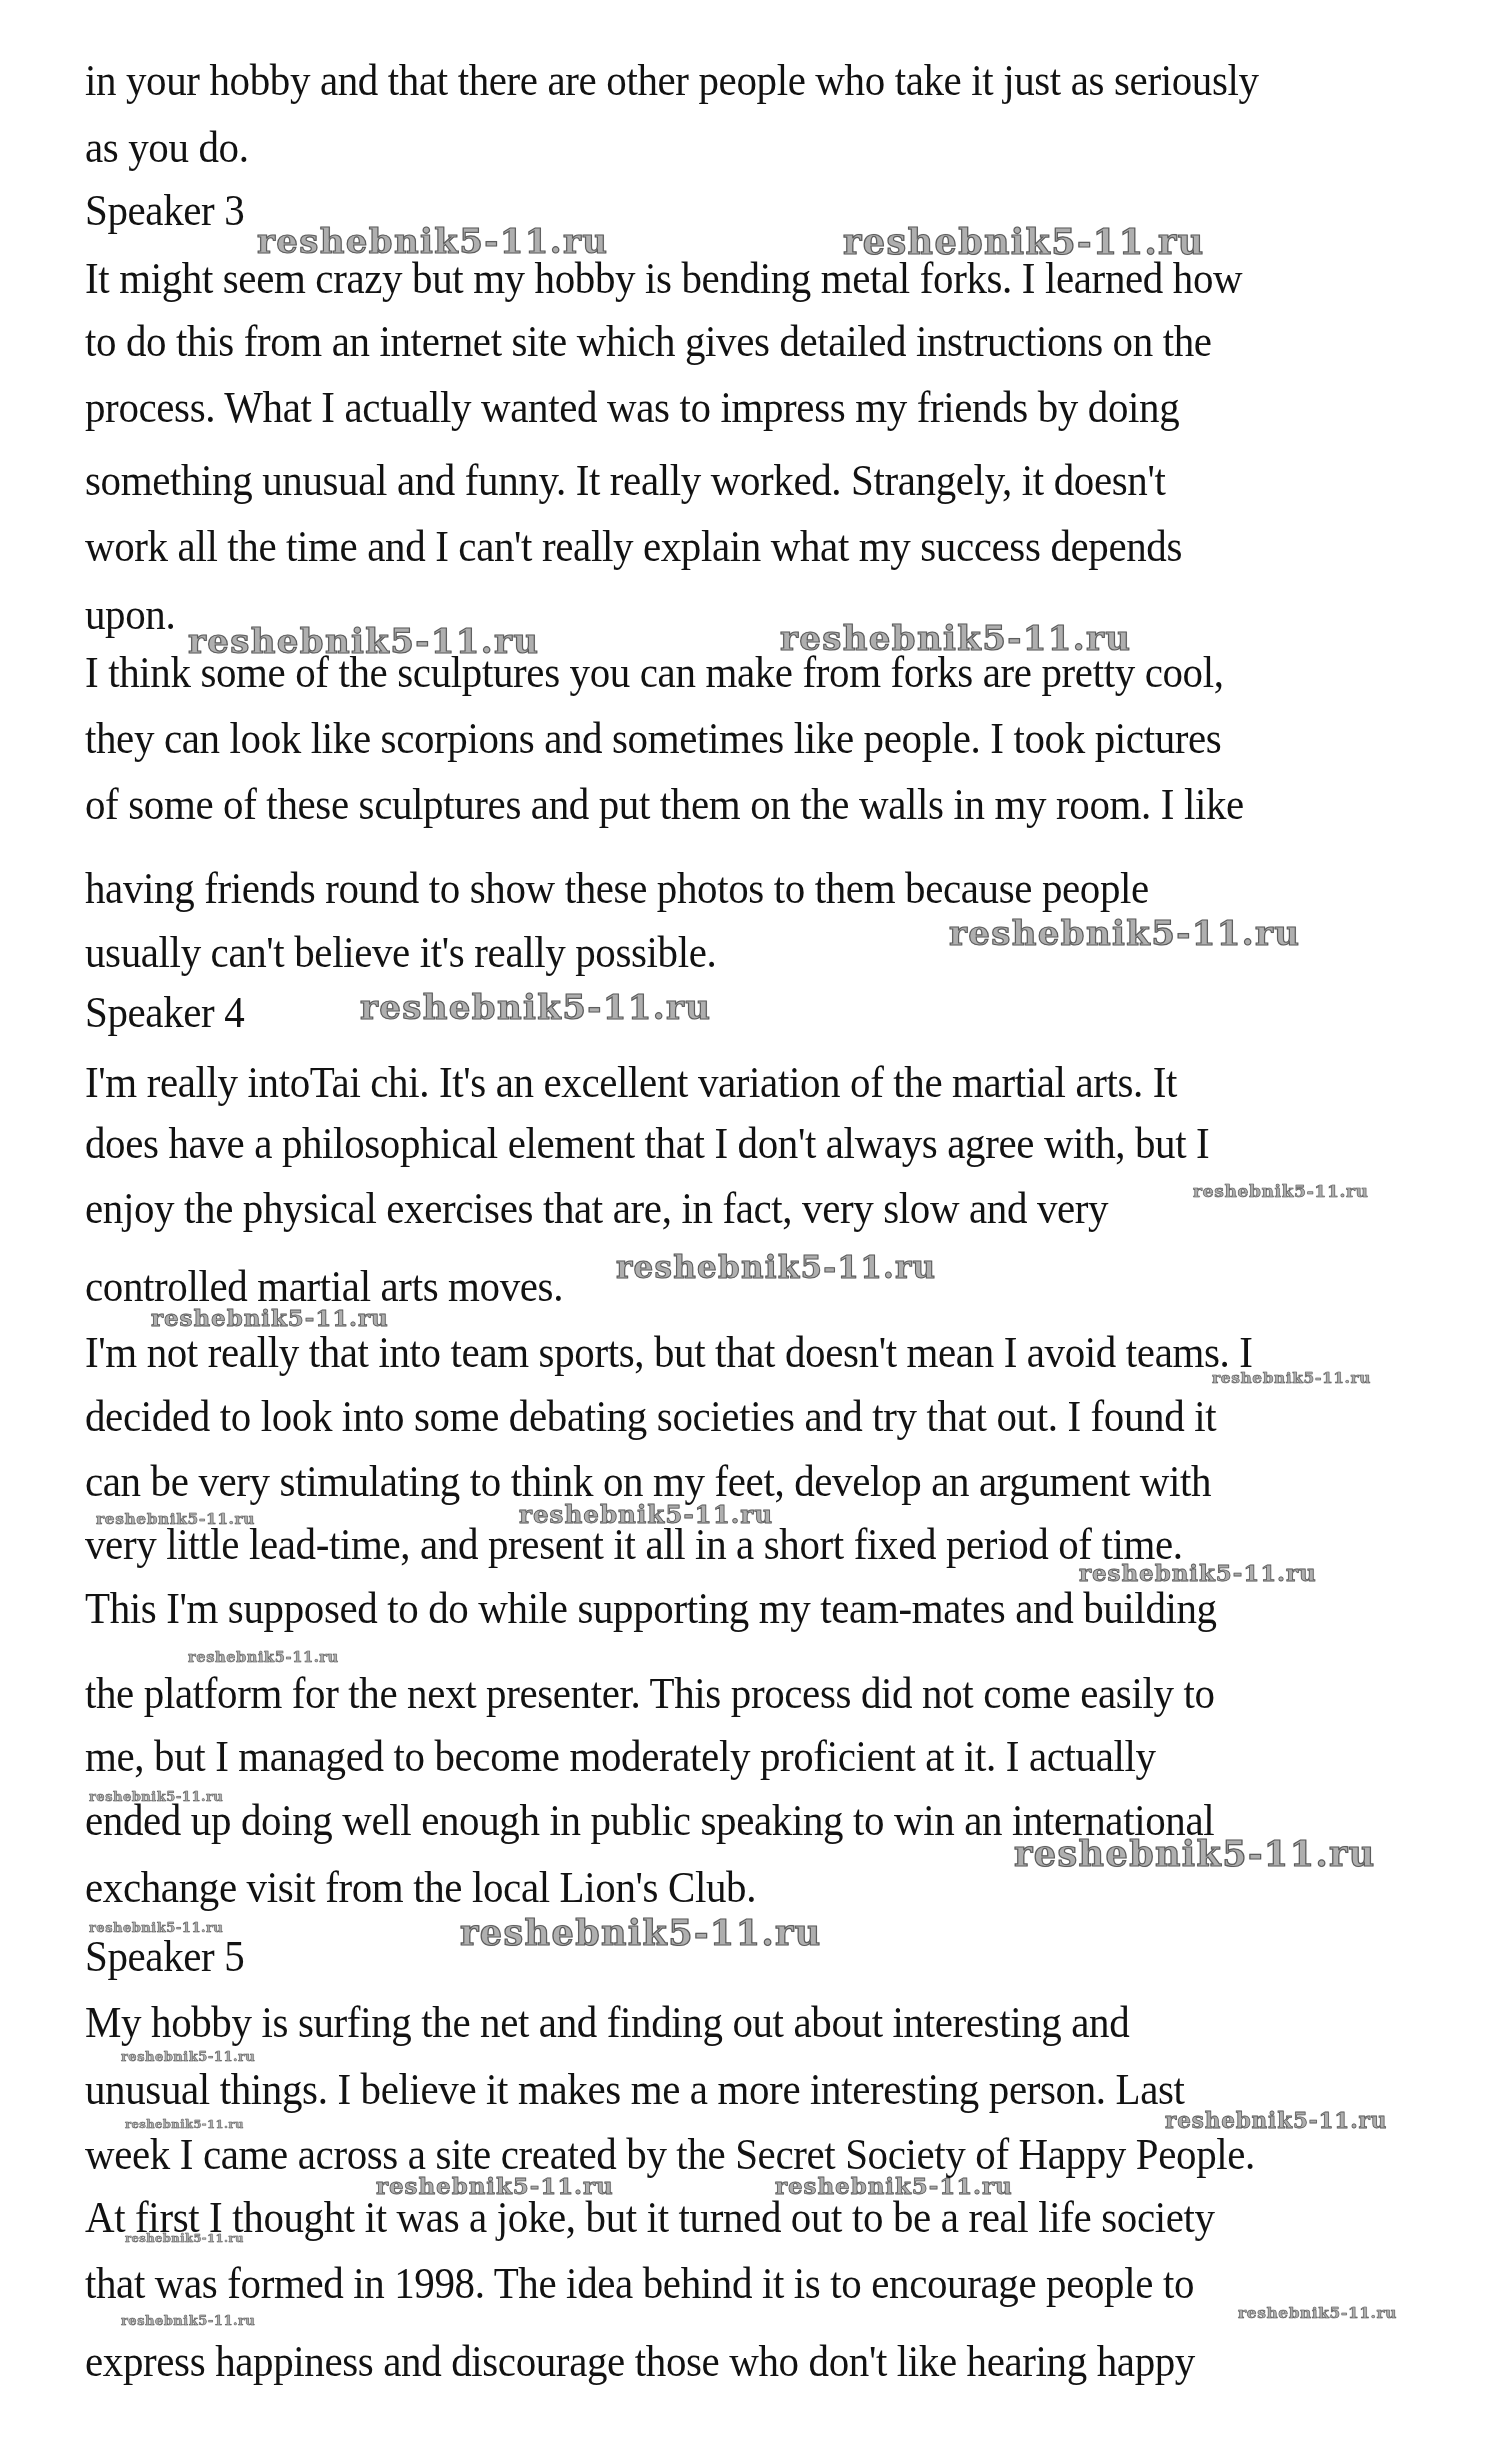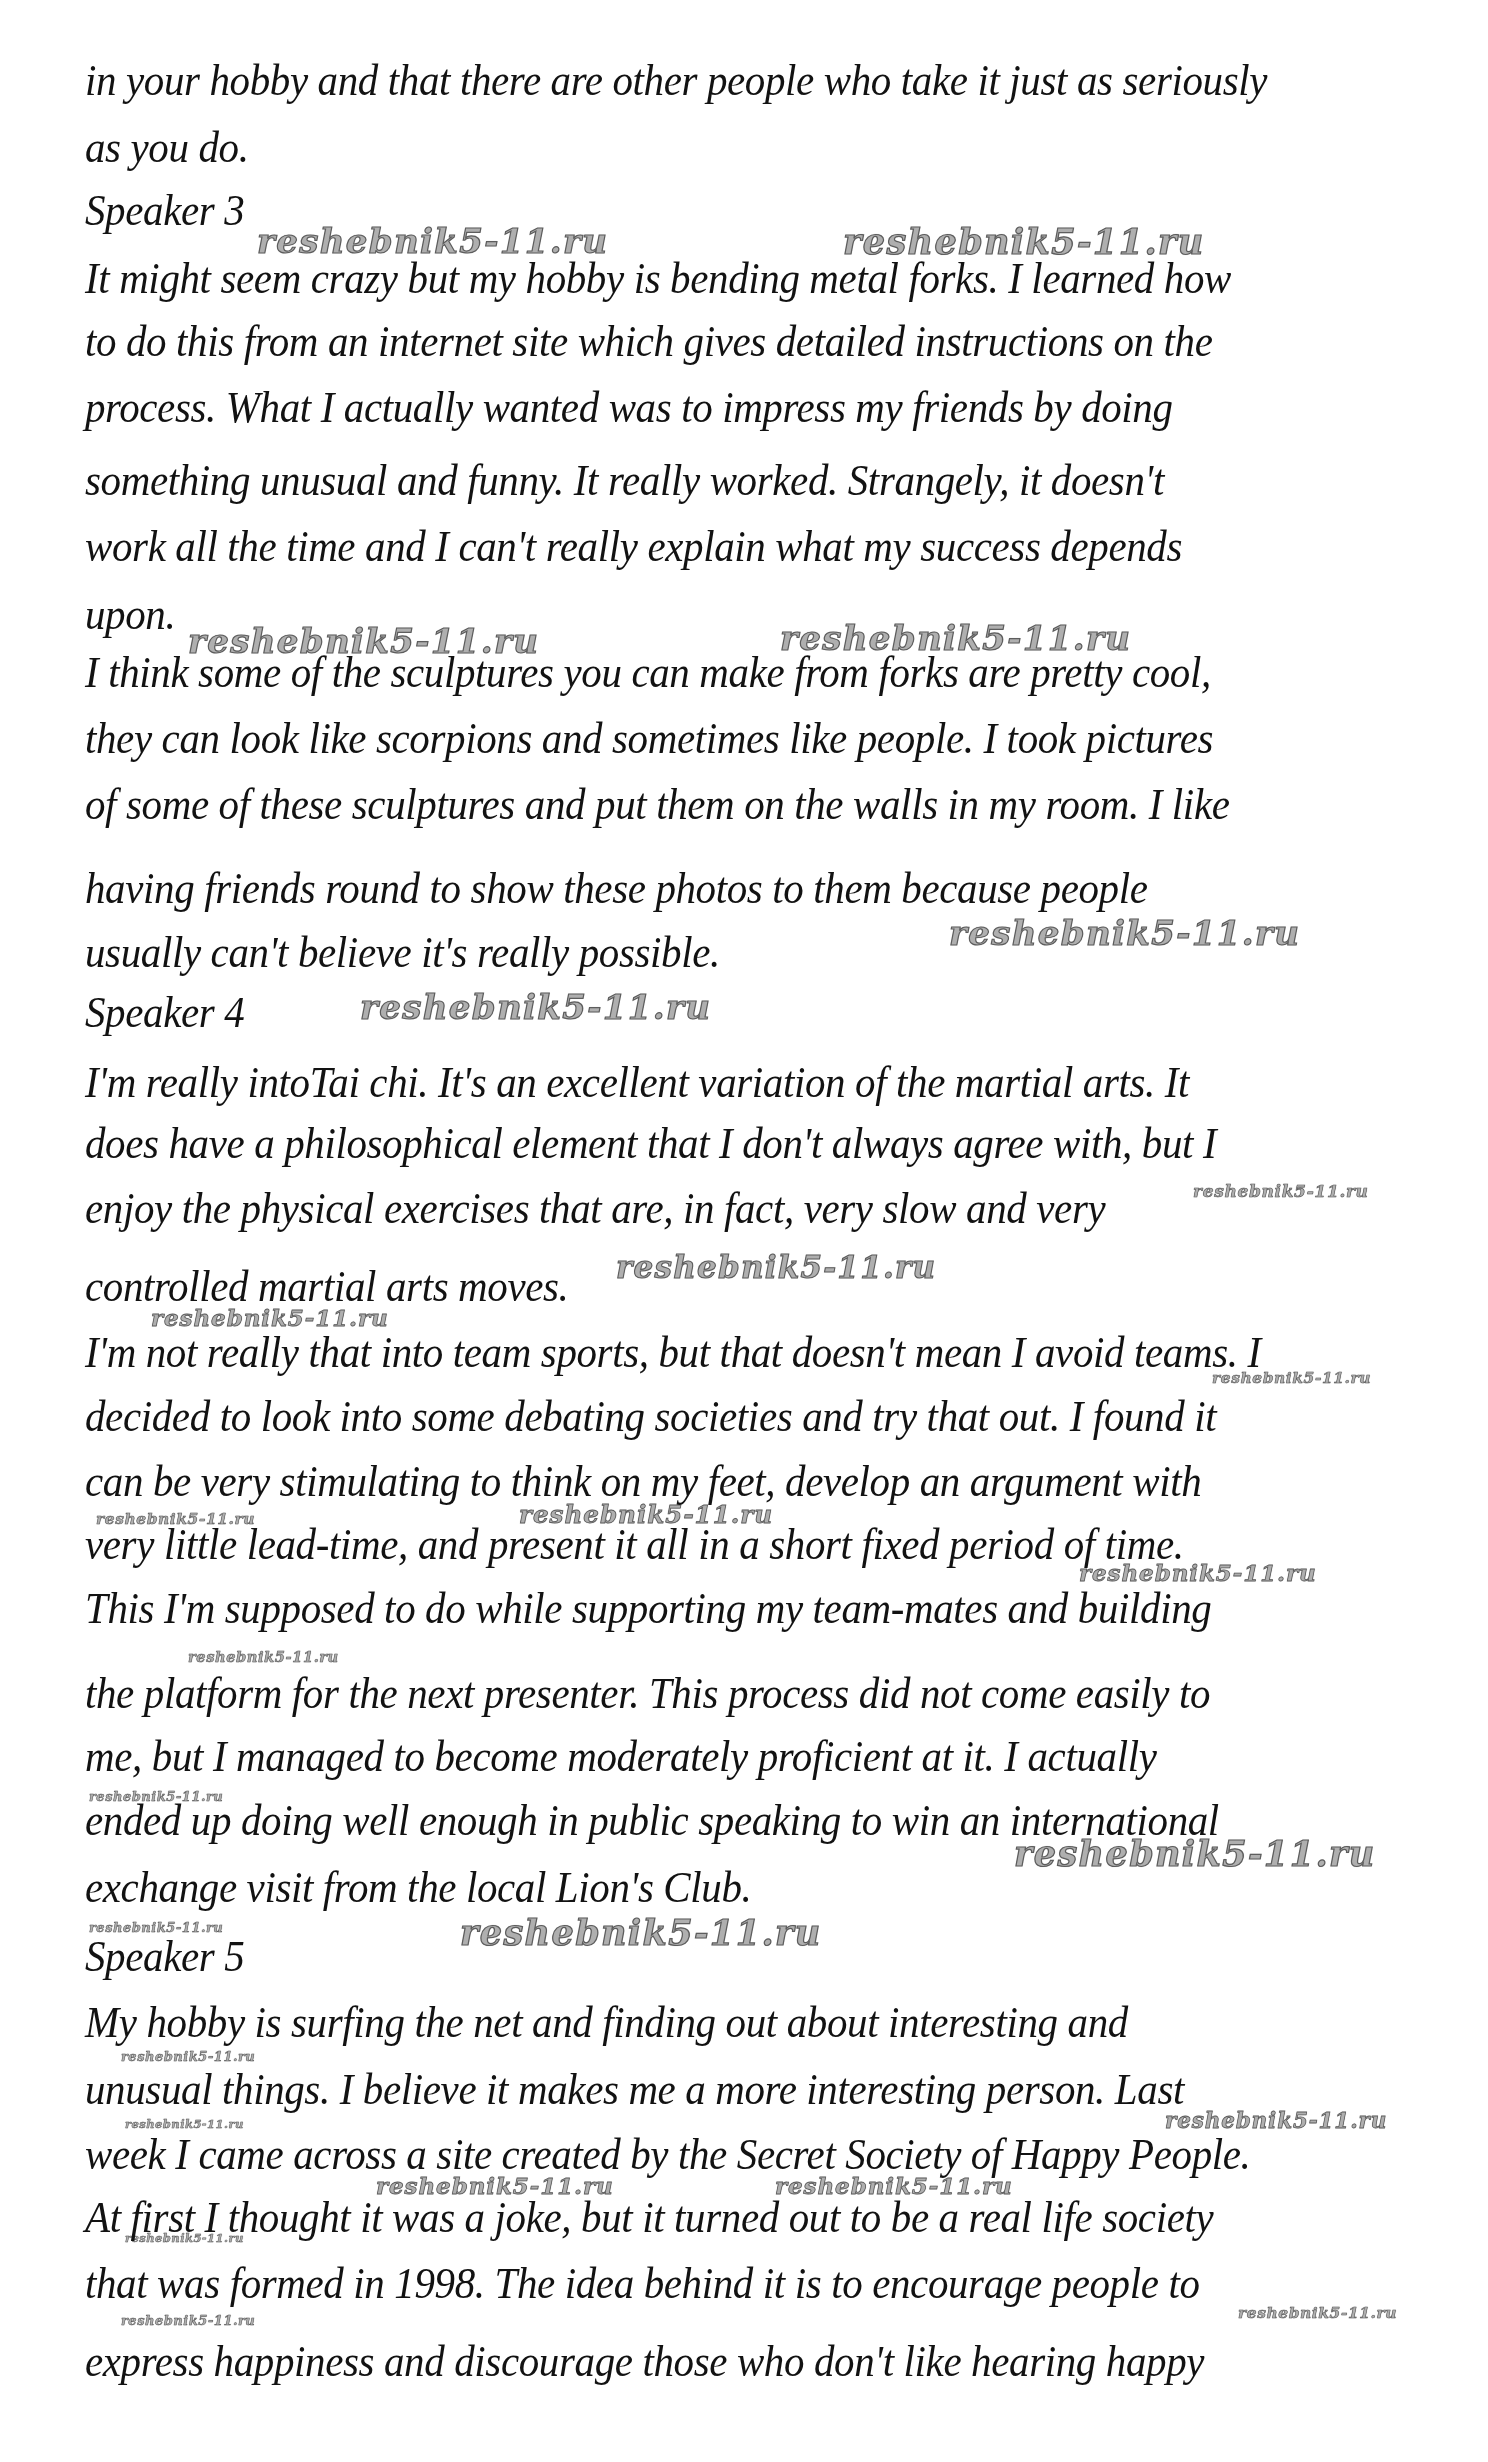--- a/index.html
+++ b/index.html
@@ -17,7 +17,7 @@
     overflow:hidden;
     font-family:"Liberation Serif","DejaVu Serif",serif;
   }
-  .layer{position:absolute;inset:0;font-style:italic;}
+  .layer{position:absolute;inset:0;}
   .line{
     position:absolute;
     left:85px;

